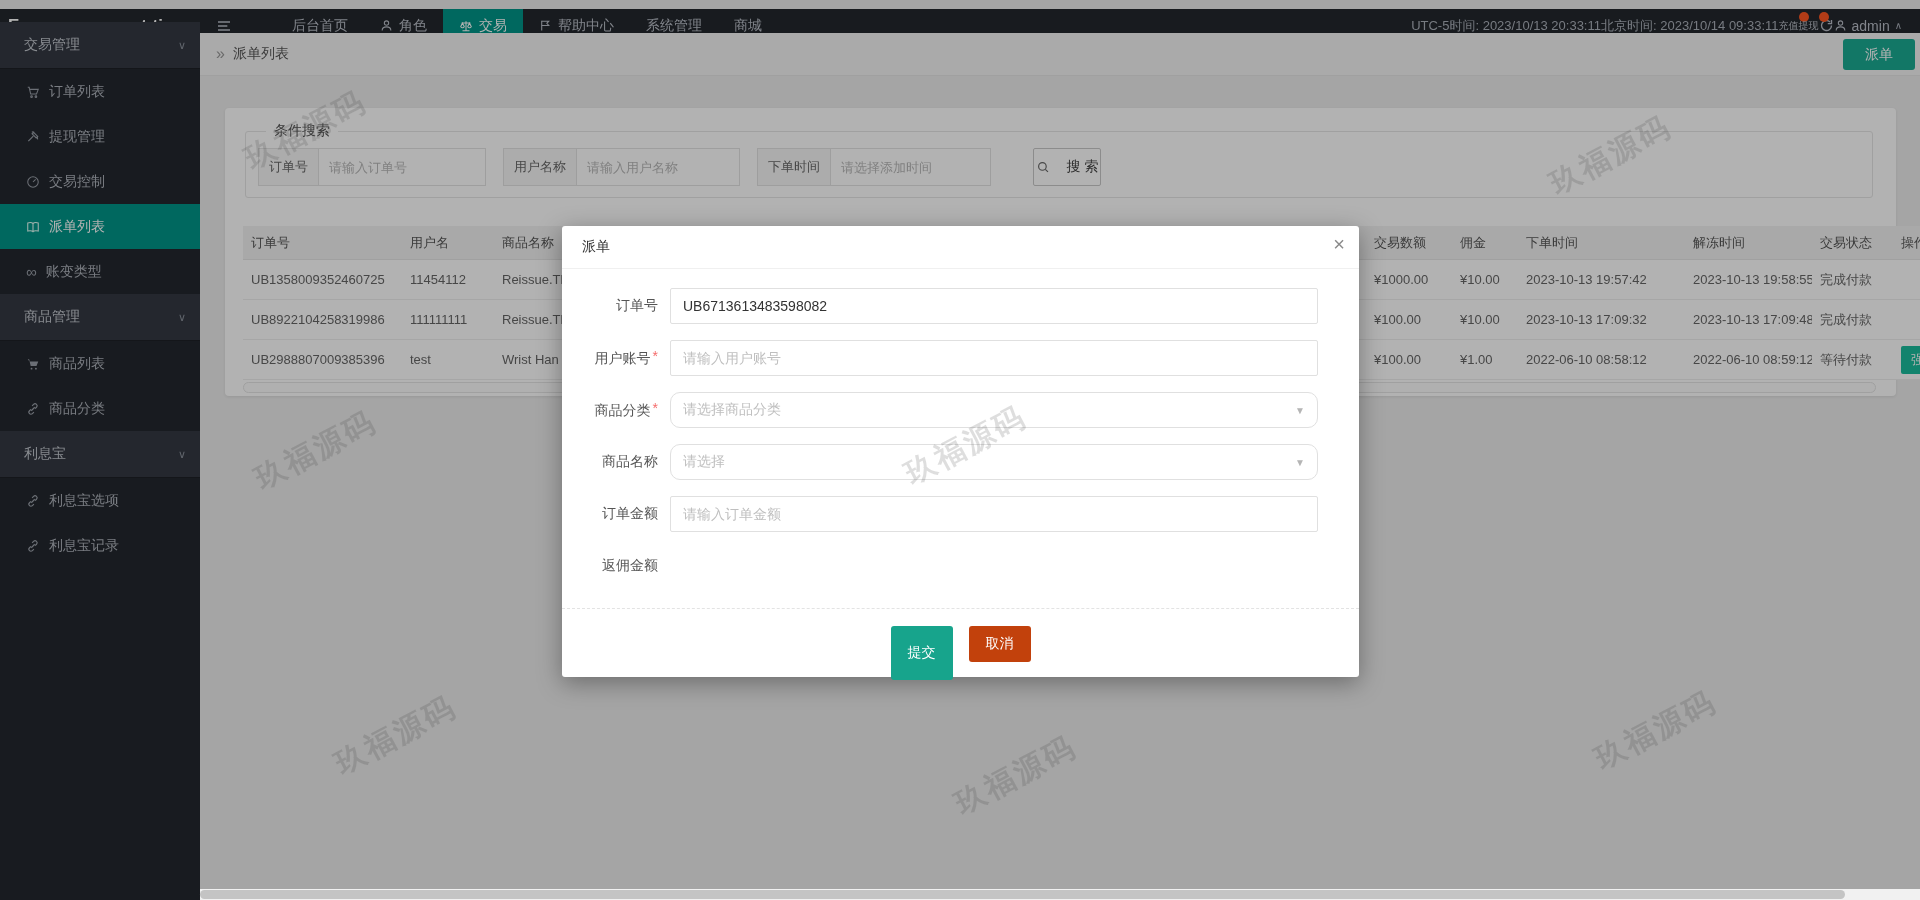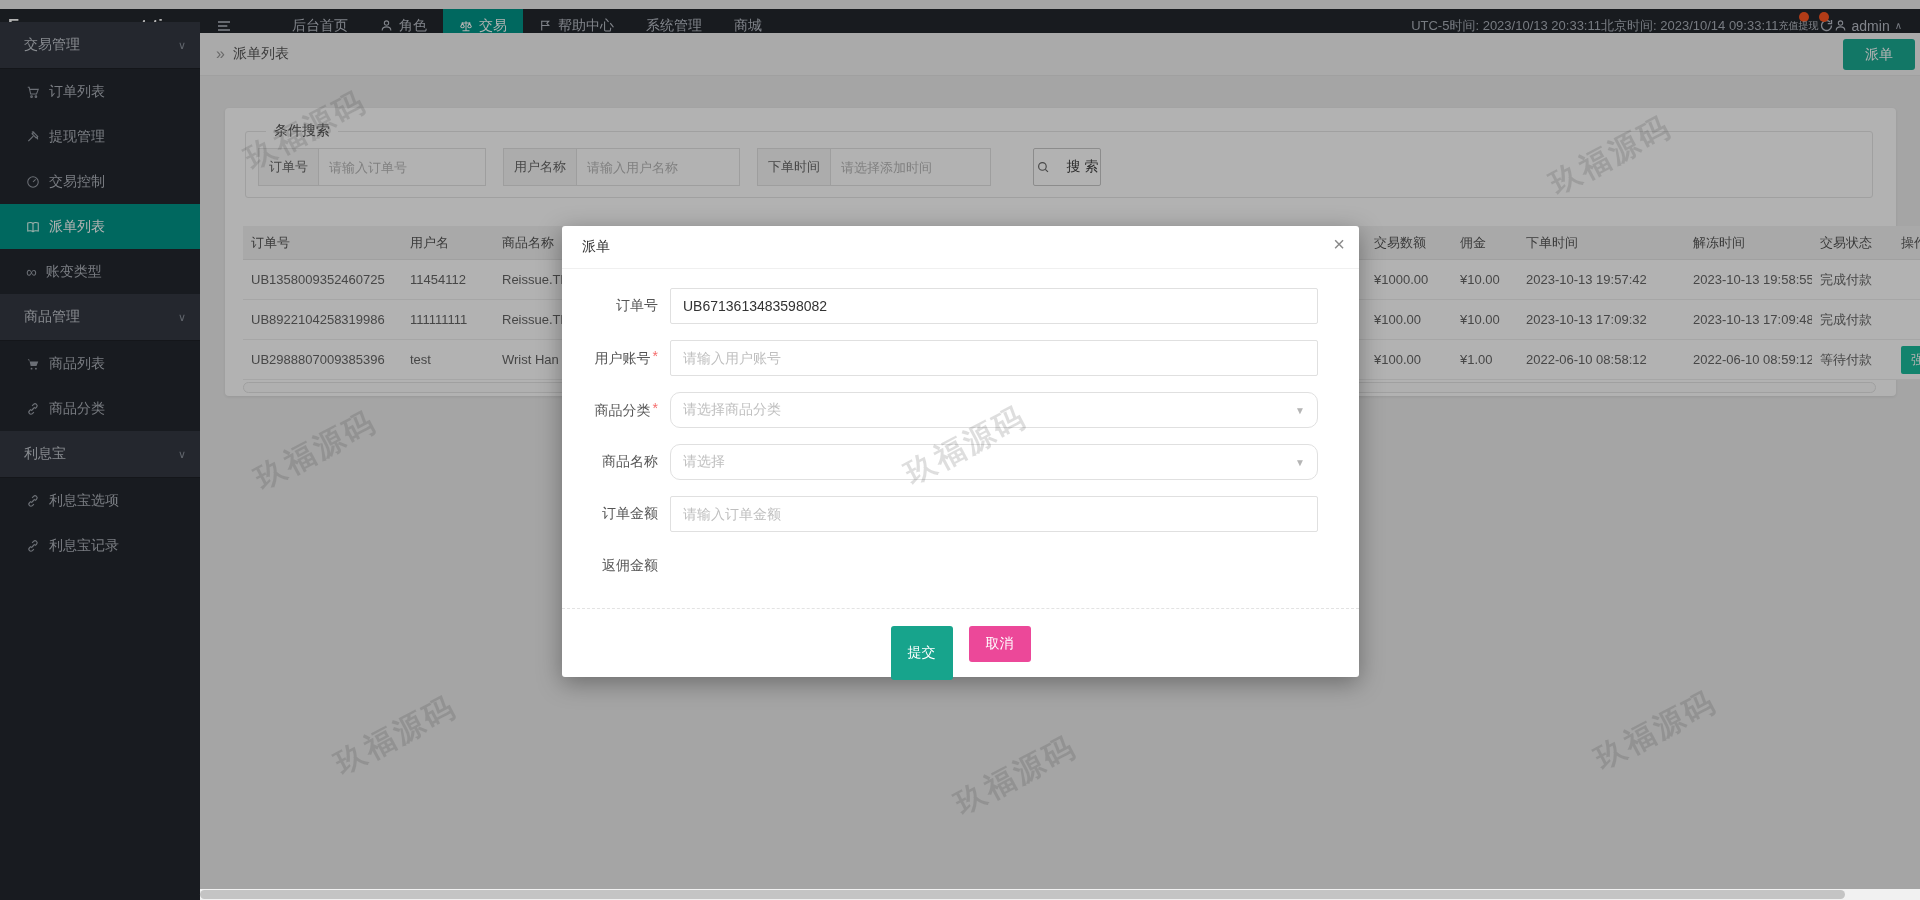--- a/index.html
+++ b/index.html
@@ -102,7 +102,7 @@
   .modal-btns { position:absolute; left:0; right:0; top:400px; display:flex; justify-content:center; gap:16px; }
   .btn-submit { width:62px; height:54px; background:#17a48c; color:#fff; border:none;
     border-radius:3px; font-size:14px; cursor:pointer; }
-  .btn-cancel { width:62px; height:36px; background:#ec4899; color:#fff; border:none;
+  .btn-cancel { width:62px; height:36px; background:#c2410c; color:#fff; border:none;
     border-radius:3px; font-size:14px; cursor:pointer; }
   
   .wm { position:absolute; z-index:30; transform:rotate(-28deg); font-size:30px; font-weight:bold;

